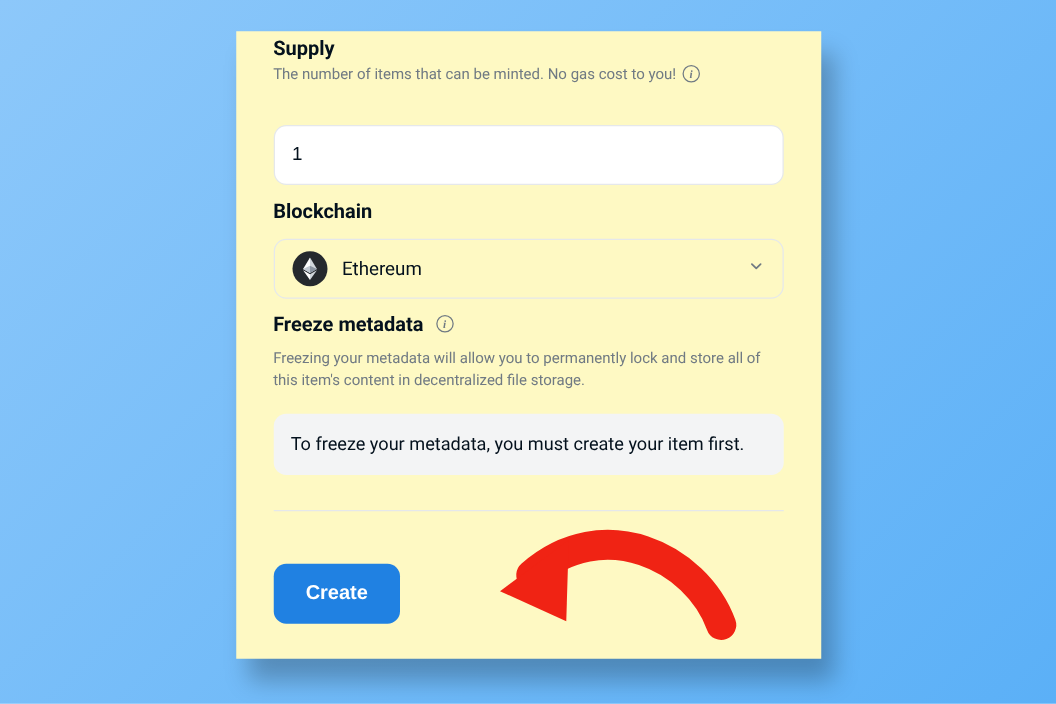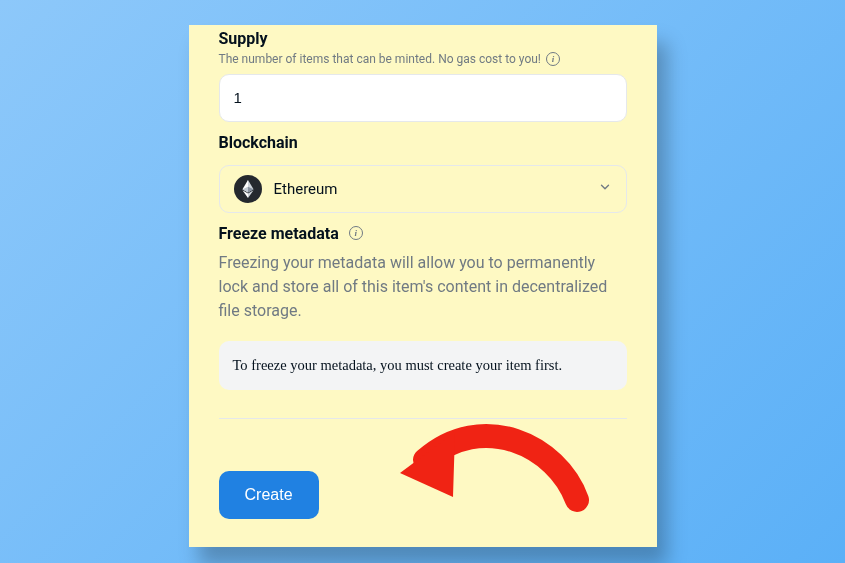--- a/index.html
+++ b/index.html
@@ -30,7 +30,7 @@
     .field-help {
       font-size: 12px;
       color: #707a83;
-      margin-bottom: 6px;
+      margin-bottom: 32px;
       display: flex;
       align-items: center;
       gap: 5px;

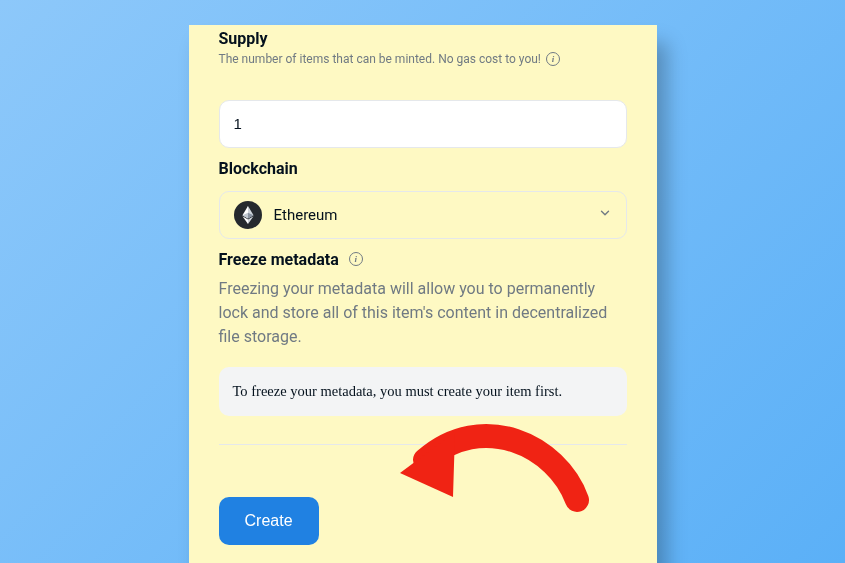--- a/index.html
+++ b/index.html
@@ -99,7 +99,7 @@
     }
     .label-row .field-label { margin-bottom: 0; }
     .freeze-help {
-      font-size: 16px;
+      font-size: 12px;
       color: #707a83;
       line-height: 1.5;
       margin-bottom: 18px;

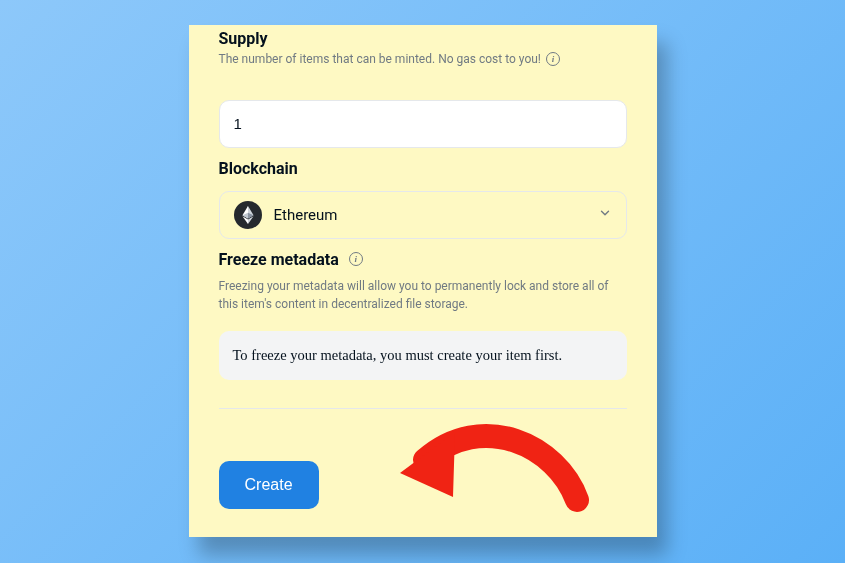--- a/index.html
+++ b/index.html
@@ -110,7 +110,6 @@
       padding: 16px 14px;
       font-size: 14.5px;
       color: #04111d;
-      font-family: Liberation Serif, serif;
     }
     .divider {
       border: none;

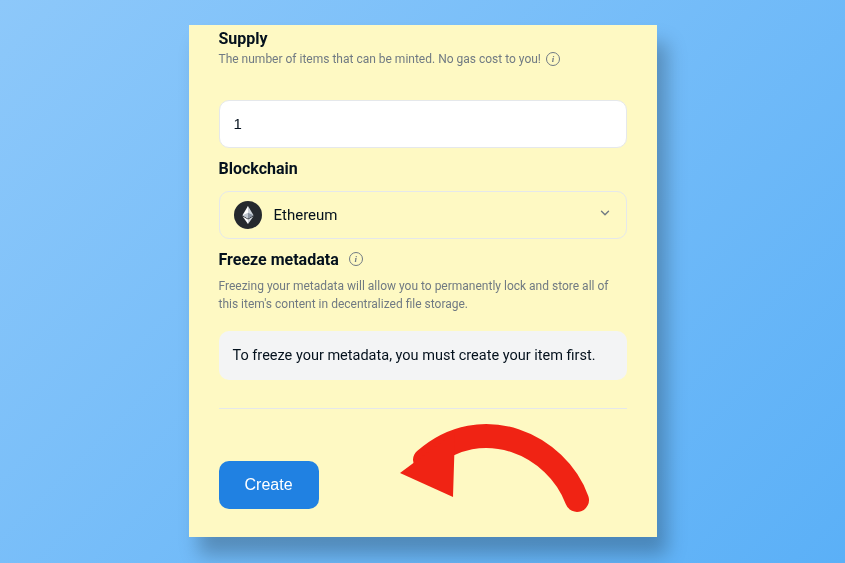--- a/index.html
+++ b/index.html
@@ -124,9 +124,8 @@
       border-radius: 10px;
       padding: 15px 26px;
       font-size: 16px;
-      font-weight: 400;
+      font-weight: 700;
       cursor: pointer;
-      margin-top: 10px;
     }
     .arrow-annotation {
       position: absolute;

